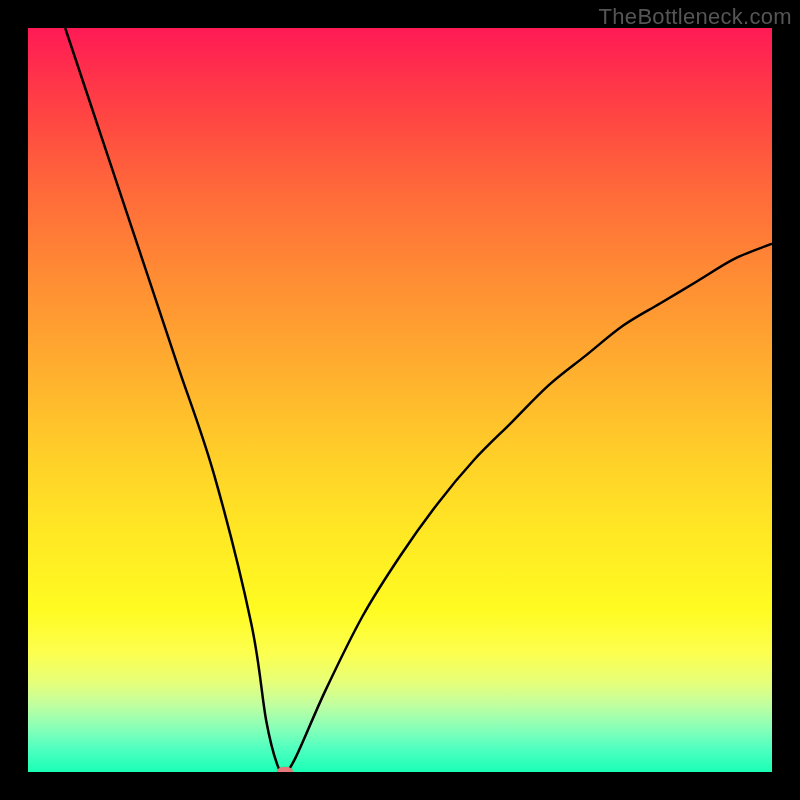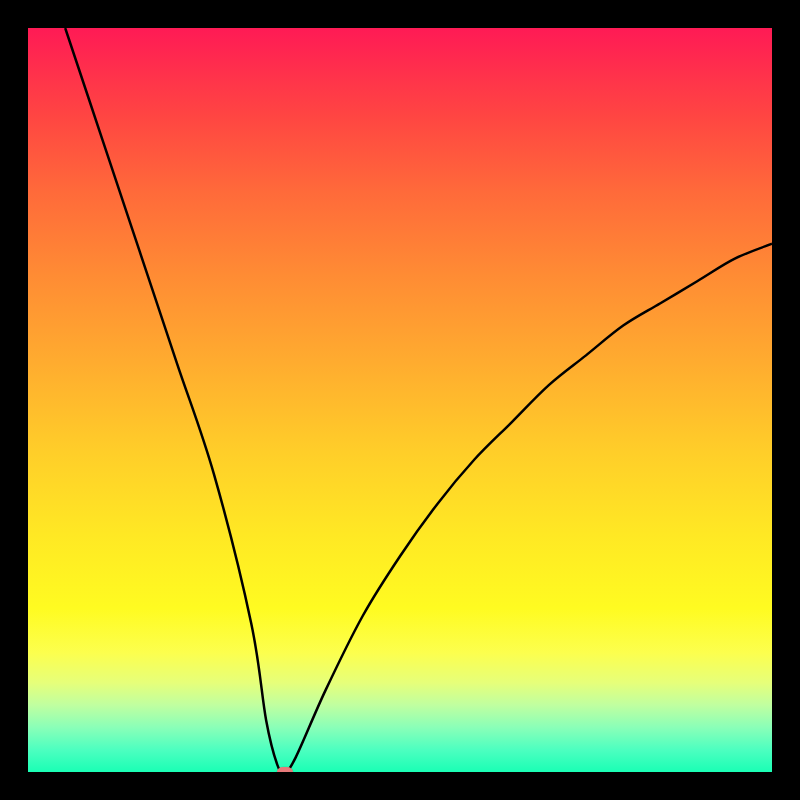--- a/index.html
+++ b/index.html
@@ -76,6 +76,7 @@
 <body>
 
 <div class="outer">
+  <div class="watermark">TheBottleneck.com</div>
 
   <div class="plot">
     <div class="gradient"></div>

